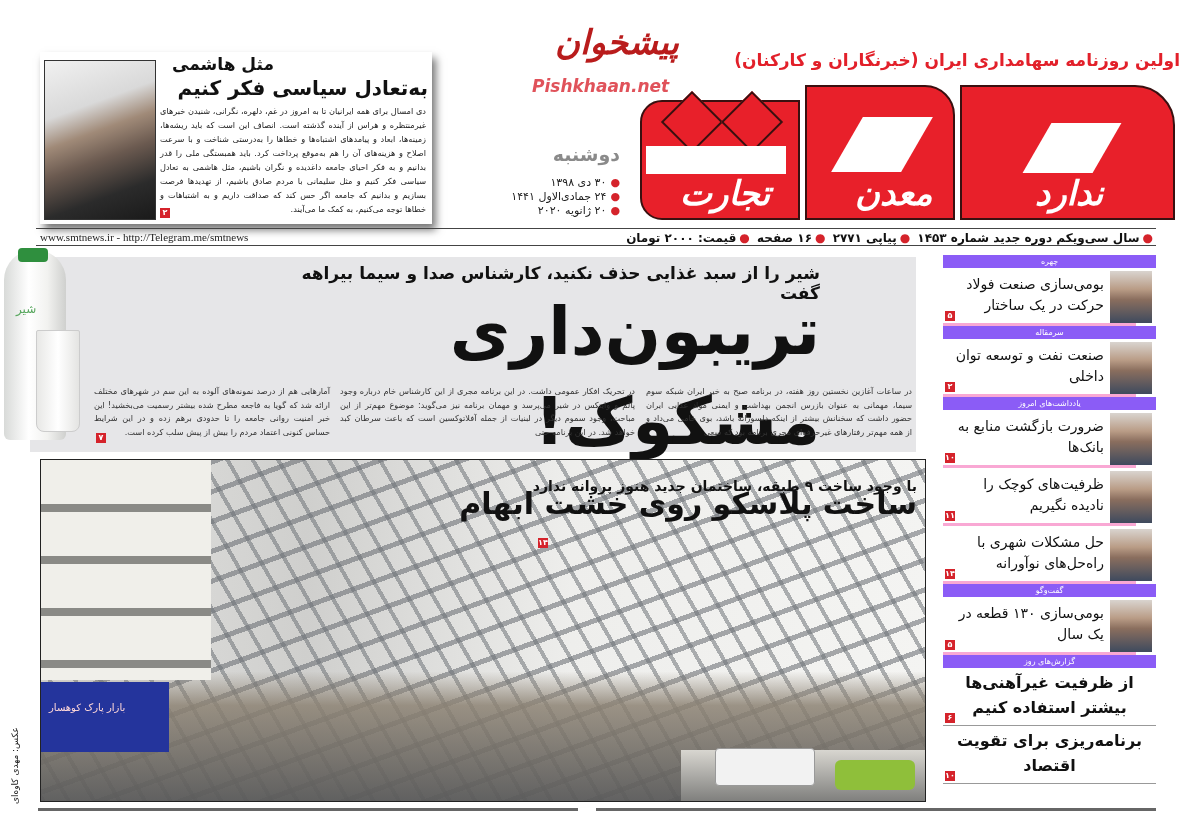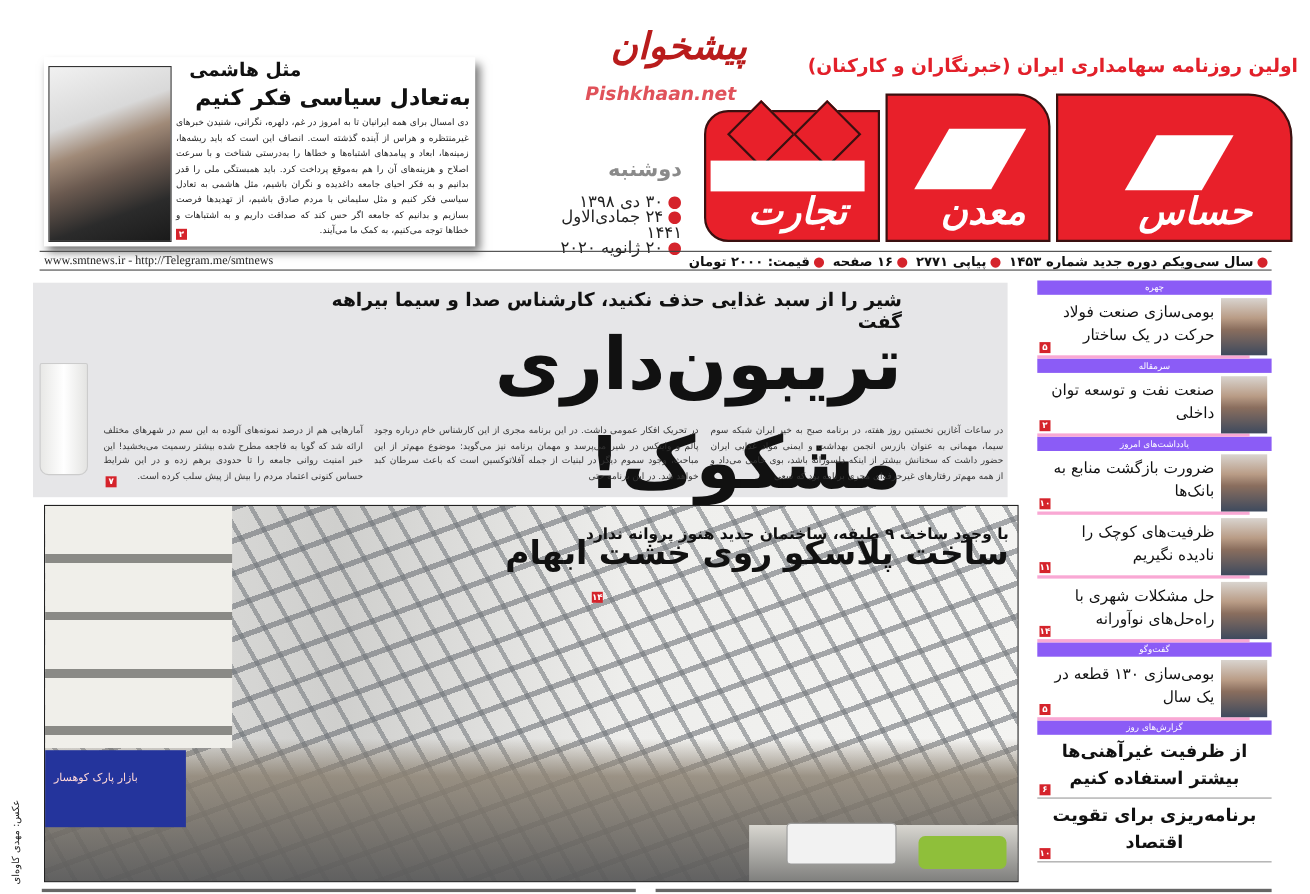--- a/index.html
+++ b/index.html
@@ -15,7 +15,7 @@
   .pishkhaan-fa { left: 555px; top: 22px; font-size: 34px; color: #b91c1c; font-family: Liberation Serif, serif; font-style: italic; font-weight: bold; direction: rtl; }
   .pishkhaan-en { left: 532px; top: 76px; font-size: 17px; color: #e0525a; font-weight: bold; font-style: italic; }
   .weekday { left: 540px; top: 143px; width: 80px; font-size: 19px; color: #8a8a8a; font-weight: bold; direction: rtl; text-align: right; }
-  .dates { left: 480px; top: 176px; width: 140px; font-size: 15px; color: #222; direction: rtl; text-align: right; line-height: 14px; }
+  .dates { left: 480px; top: 176px; width: 140px; font-size: 11px; color: #222; direction: rtl; text-align: right; line-height: 14px; }
   .dates .dot { color: #d5232b; margin-left: 4px; }
 
   

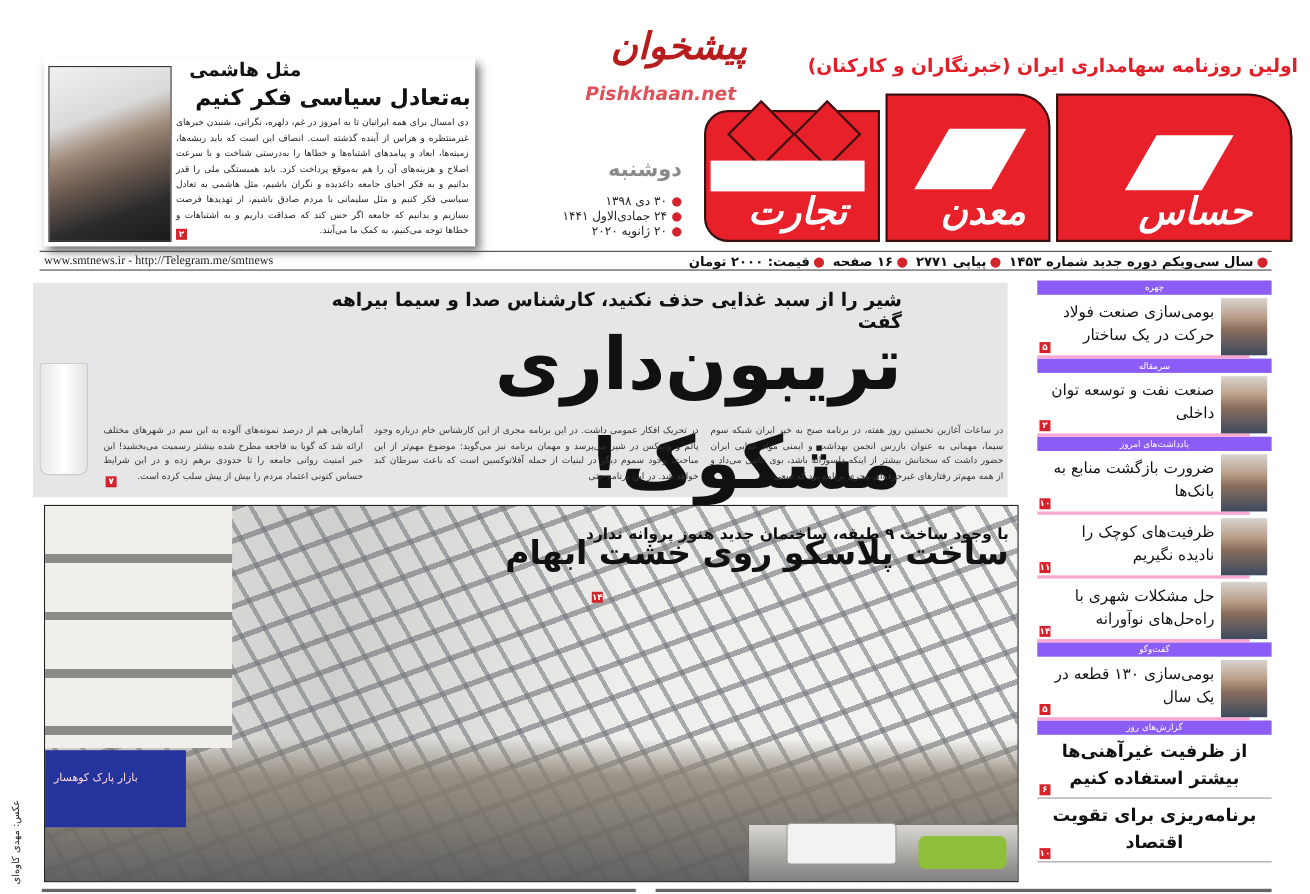--- a/index.html
+++ b/index.html
@@ -91,7 +91,7 @@
   <div class="logo-block" style="left:320px;top:0;width:215px;height:135px;border-radius:0 40px 0 0;">
     <div style="position:absolute;left:75px;top:36px;width:70px;height:50px;background:#fff;transform:skewX(-30deg);"></div>
   </div>
-  <span class="logo-word" style="left:395px;top:88px;">حساس</span>
+  <span class="logo-word" style="left:395px;top:88px;">ندارد</span>
   <span class="logo-word" style="left:215px;top:88px;">معدن</span>
   <span class="logo-word" style="left:40px;top:88px;">تجارت</span>
 </div>

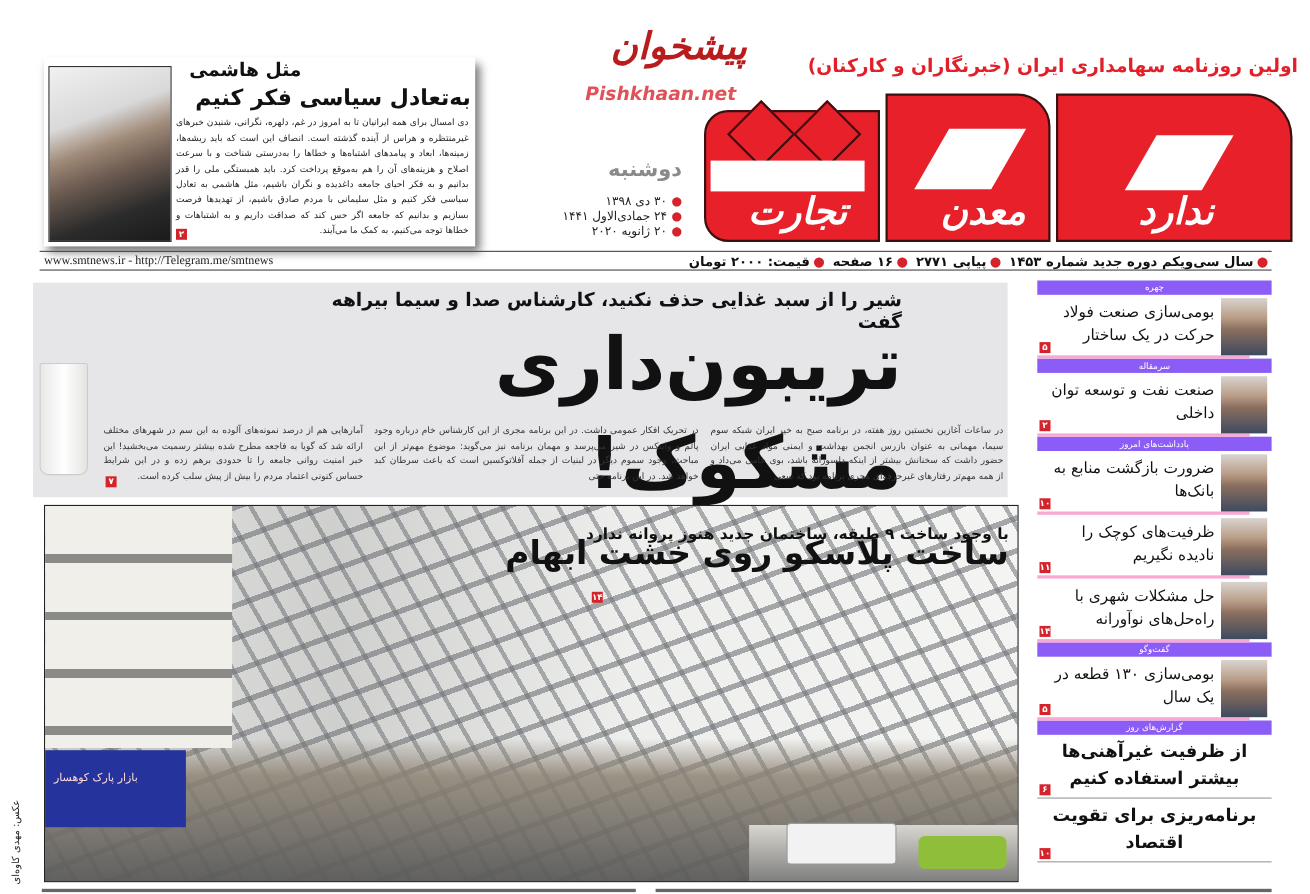--- a/index.html
+++ b/index.html
@@ -132,6 +132,10 @@
   <span class="pagebadge abs" style="left:66px;top:176px;">۷</span>
 </div>
 <div class="abs milk">
+  <div class="bottle">
+    <div class="bottle-cap"></div>
+    <div class="bottle-label">شیر</div>
+  </div>
   <div class="glass"></div>
 </div>
 

